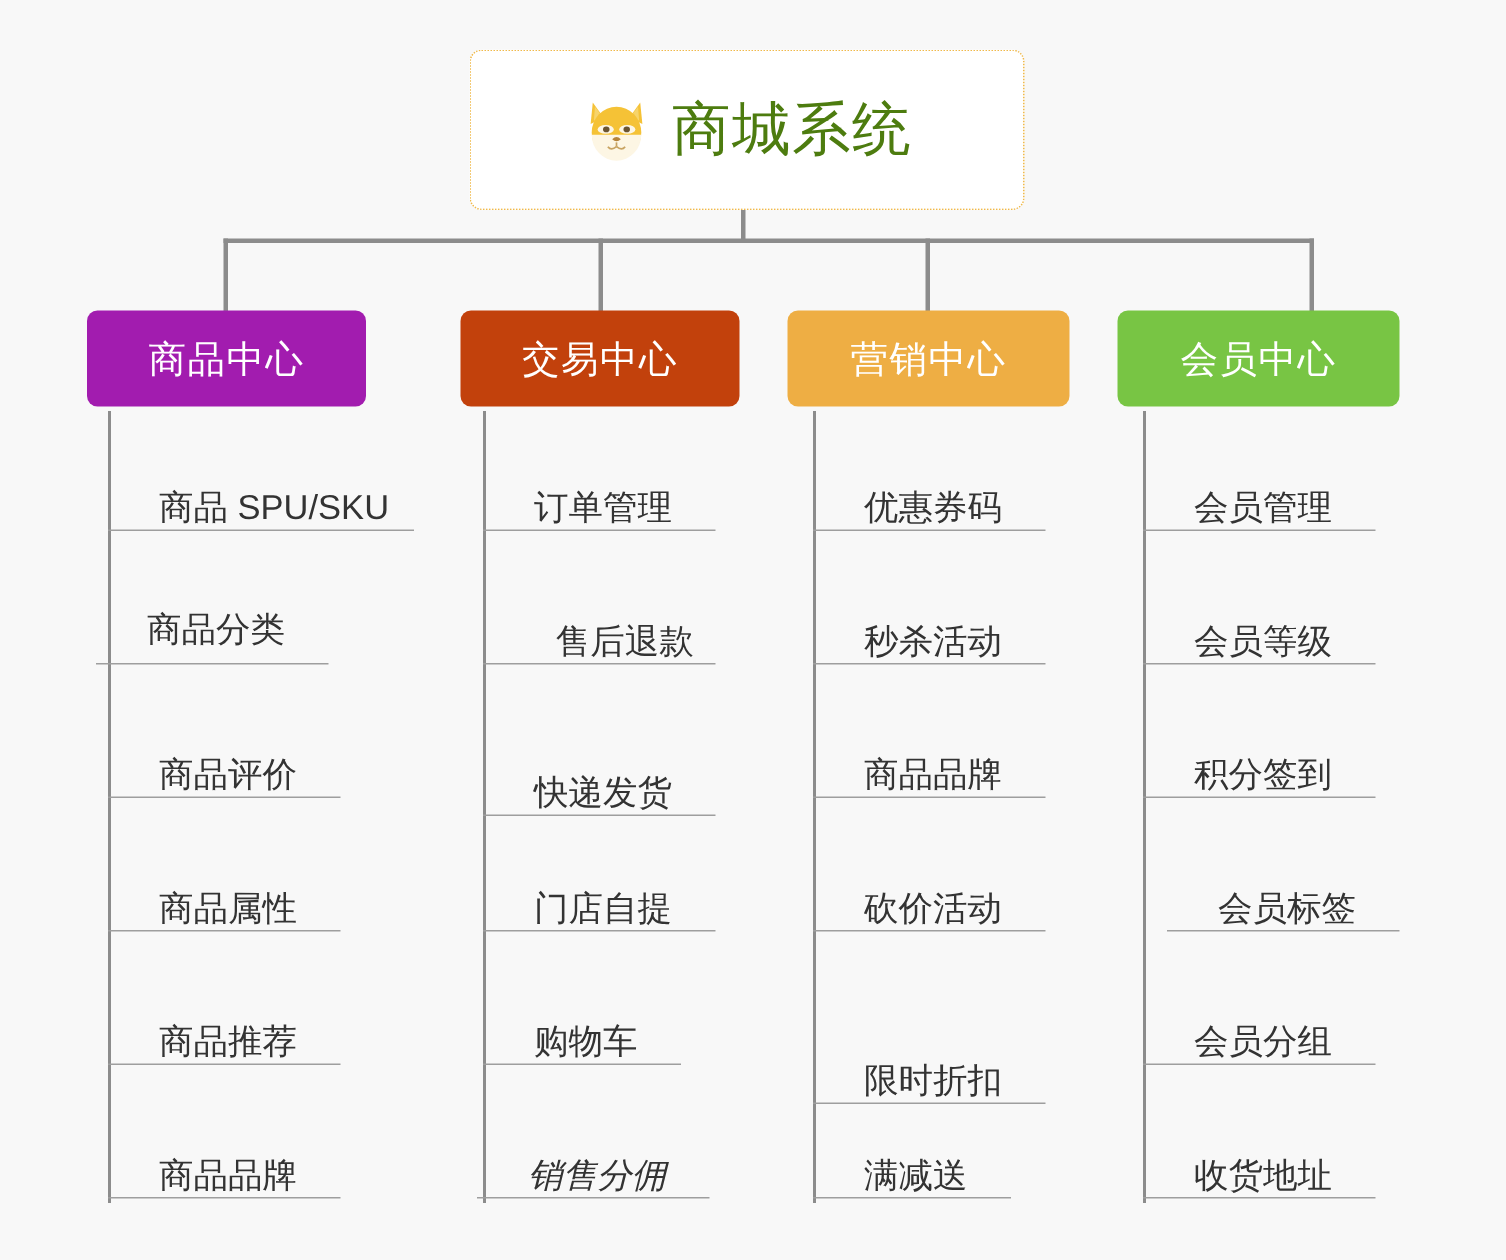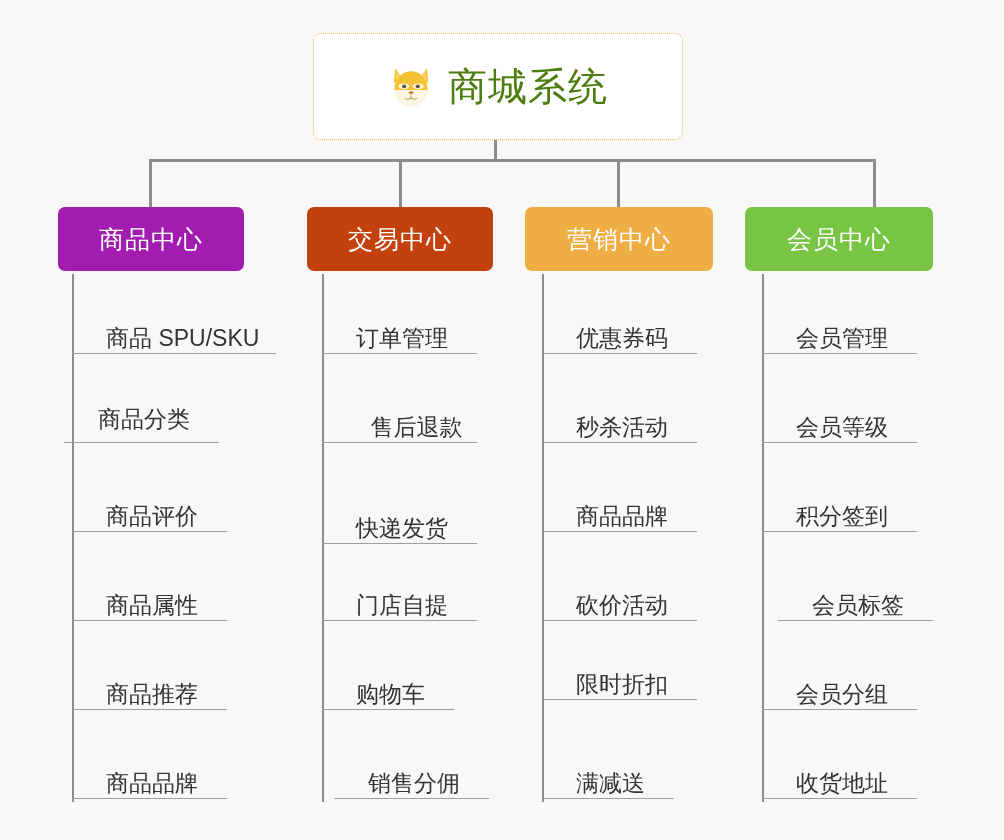--- a/index.html
+++ b/index.html
@@ -201,7 +201,7 @@
   <div class="leaf" style="left:542px; top:577px; width:155px;">
       <span class="leaf-label">砍价活动</span>
     </div>
-  <div class="leaf" style="left:542px; top:656px; width:155px;">
+  <div class="leaf" style="left:542px; top:692px; width:155px;">
       <span class="leaf-label">限时折扣</span>
     </div>
   <div class="leaf" style="left:542px; top:755px; width:132px;">

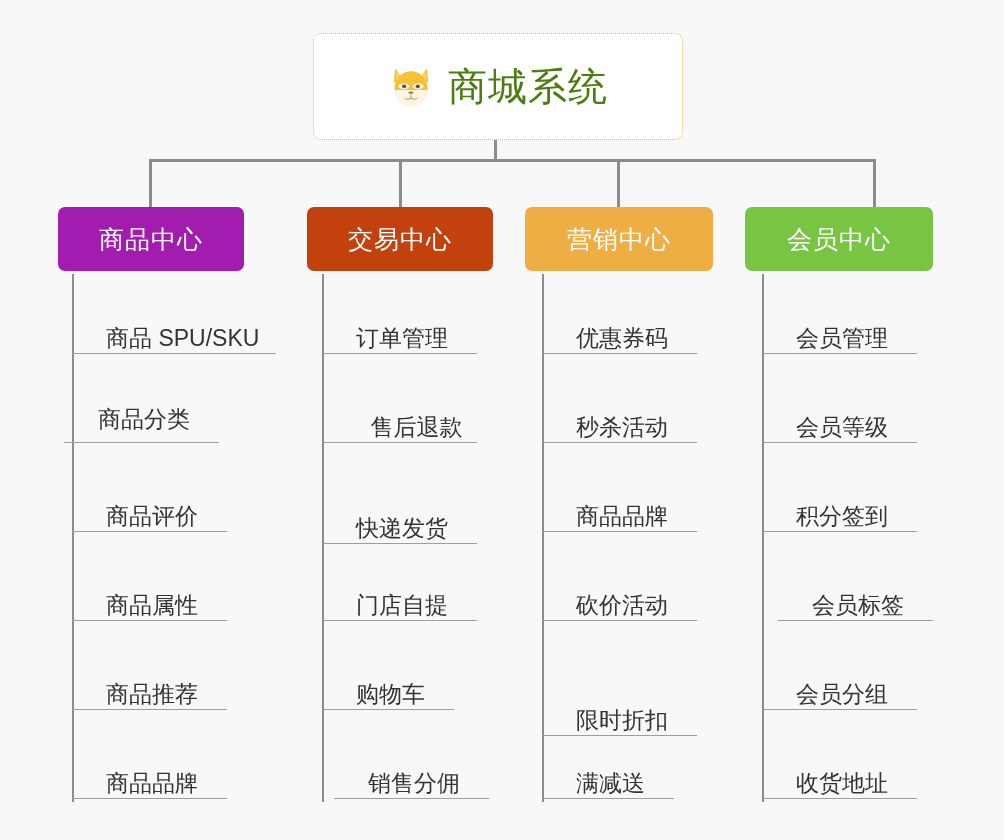--- a/index.html
+++ b/index.html
@@ -184,7 +184,7 @@
   <div class="leaf" style="left:322px; top:666px; width:132px;">
       <span class="leaf-label">购物车</span>
     </div>
-  <div class="leaf" style="left:334px; top:755px; width:155px;">
+  <div class="leaf" style="left:318px; top:755px; width:155px;font-style:italic;">
       <span class="leaf-label">销售分佣</span>
     </div>
 

